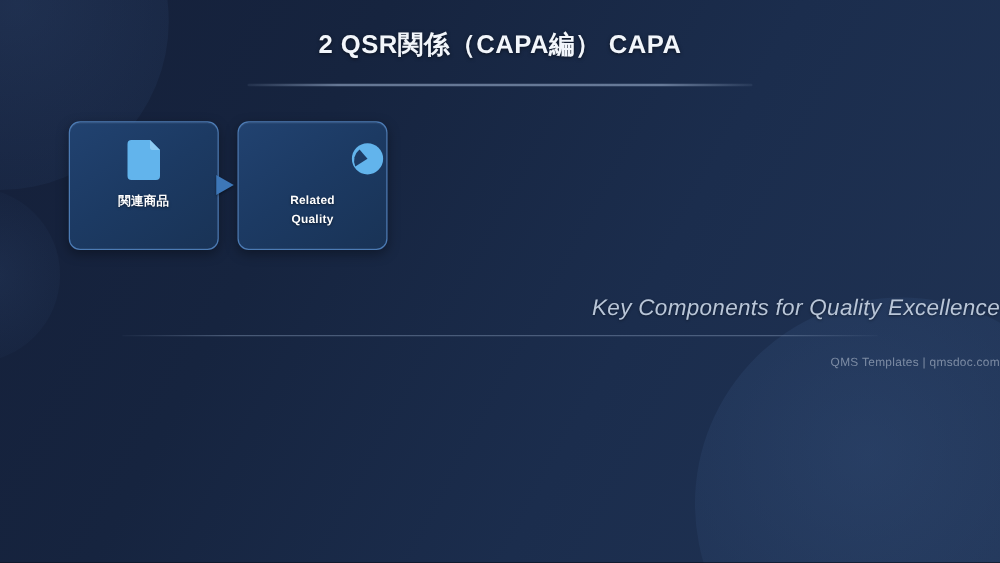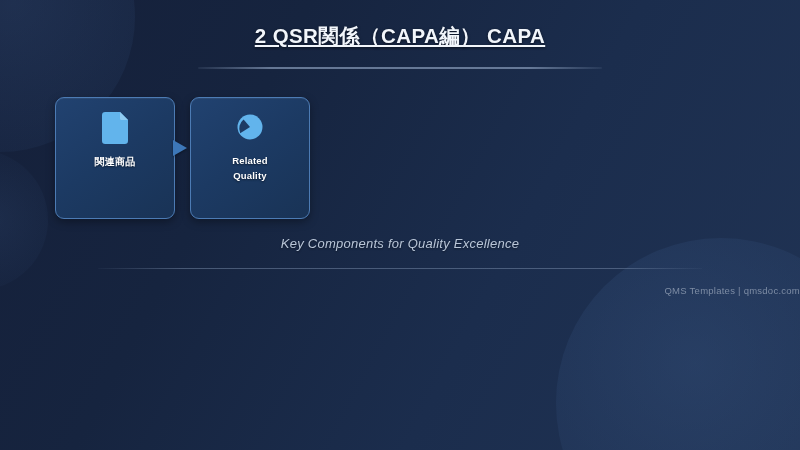--- a/index.html
+++ b/index.html
@@ -65,7 +65,6 @@
     color: #f2f6fb;
     text-shadow: 0 1px 3px rgba(0,0,0,0.55);
     line-height: 1.2;
-    text-decoration: underline;
   }
   .title-rule {
     width: 404px;

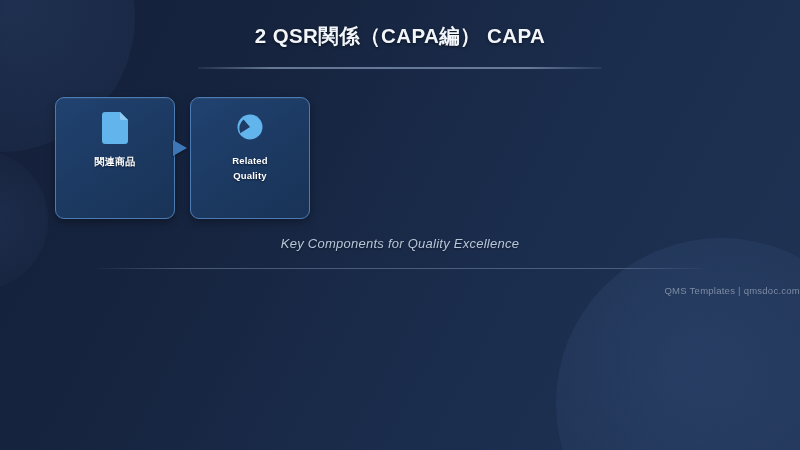--- a/index.html
+++ b/index.html
@@ -85,7 +85,7 @@
   .card {
     position: relative;
     width: 120px;
-    height: 122px;
+    height: 103px;
     box-sizing: border-box;
     border: 1px solid #4c7bb4;
     border-radius: 9px;

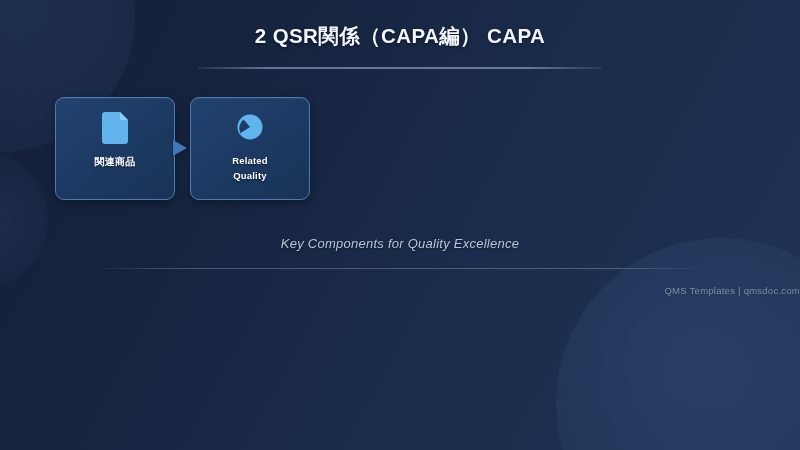--- a/index.html
+++ b/index.html
@@ -99,6 +99,7 @@
   }
   .card + .card {
     margin-left: 15px;
+    align-items: flex-end;
   }
   .card-icon {
     width: 30px;

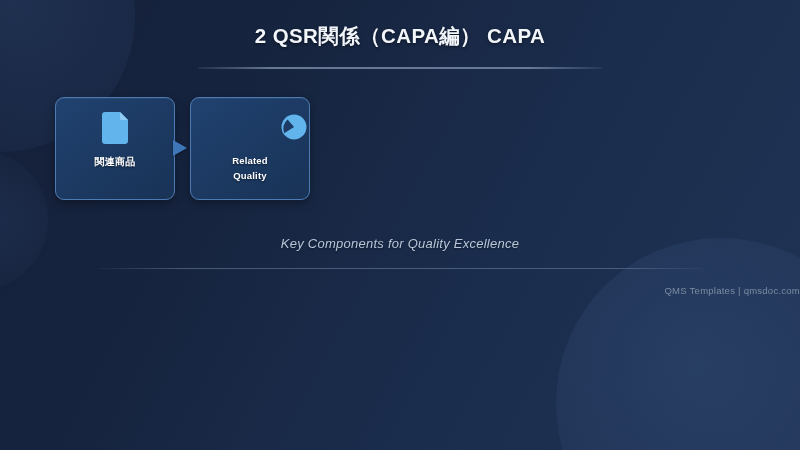--- a/index.html
+++ b/index.html
@@ -140,8 +140,8 @@
     left: 0;
     right: 0;
     top: 236px;
-    text-align: center;
-    font-size: 13px;
+    text-align: right;
+    font-size: 18px;
     font-style: italic;
     color: #b9c6d8;
     letter-spacing: 0.25px;

